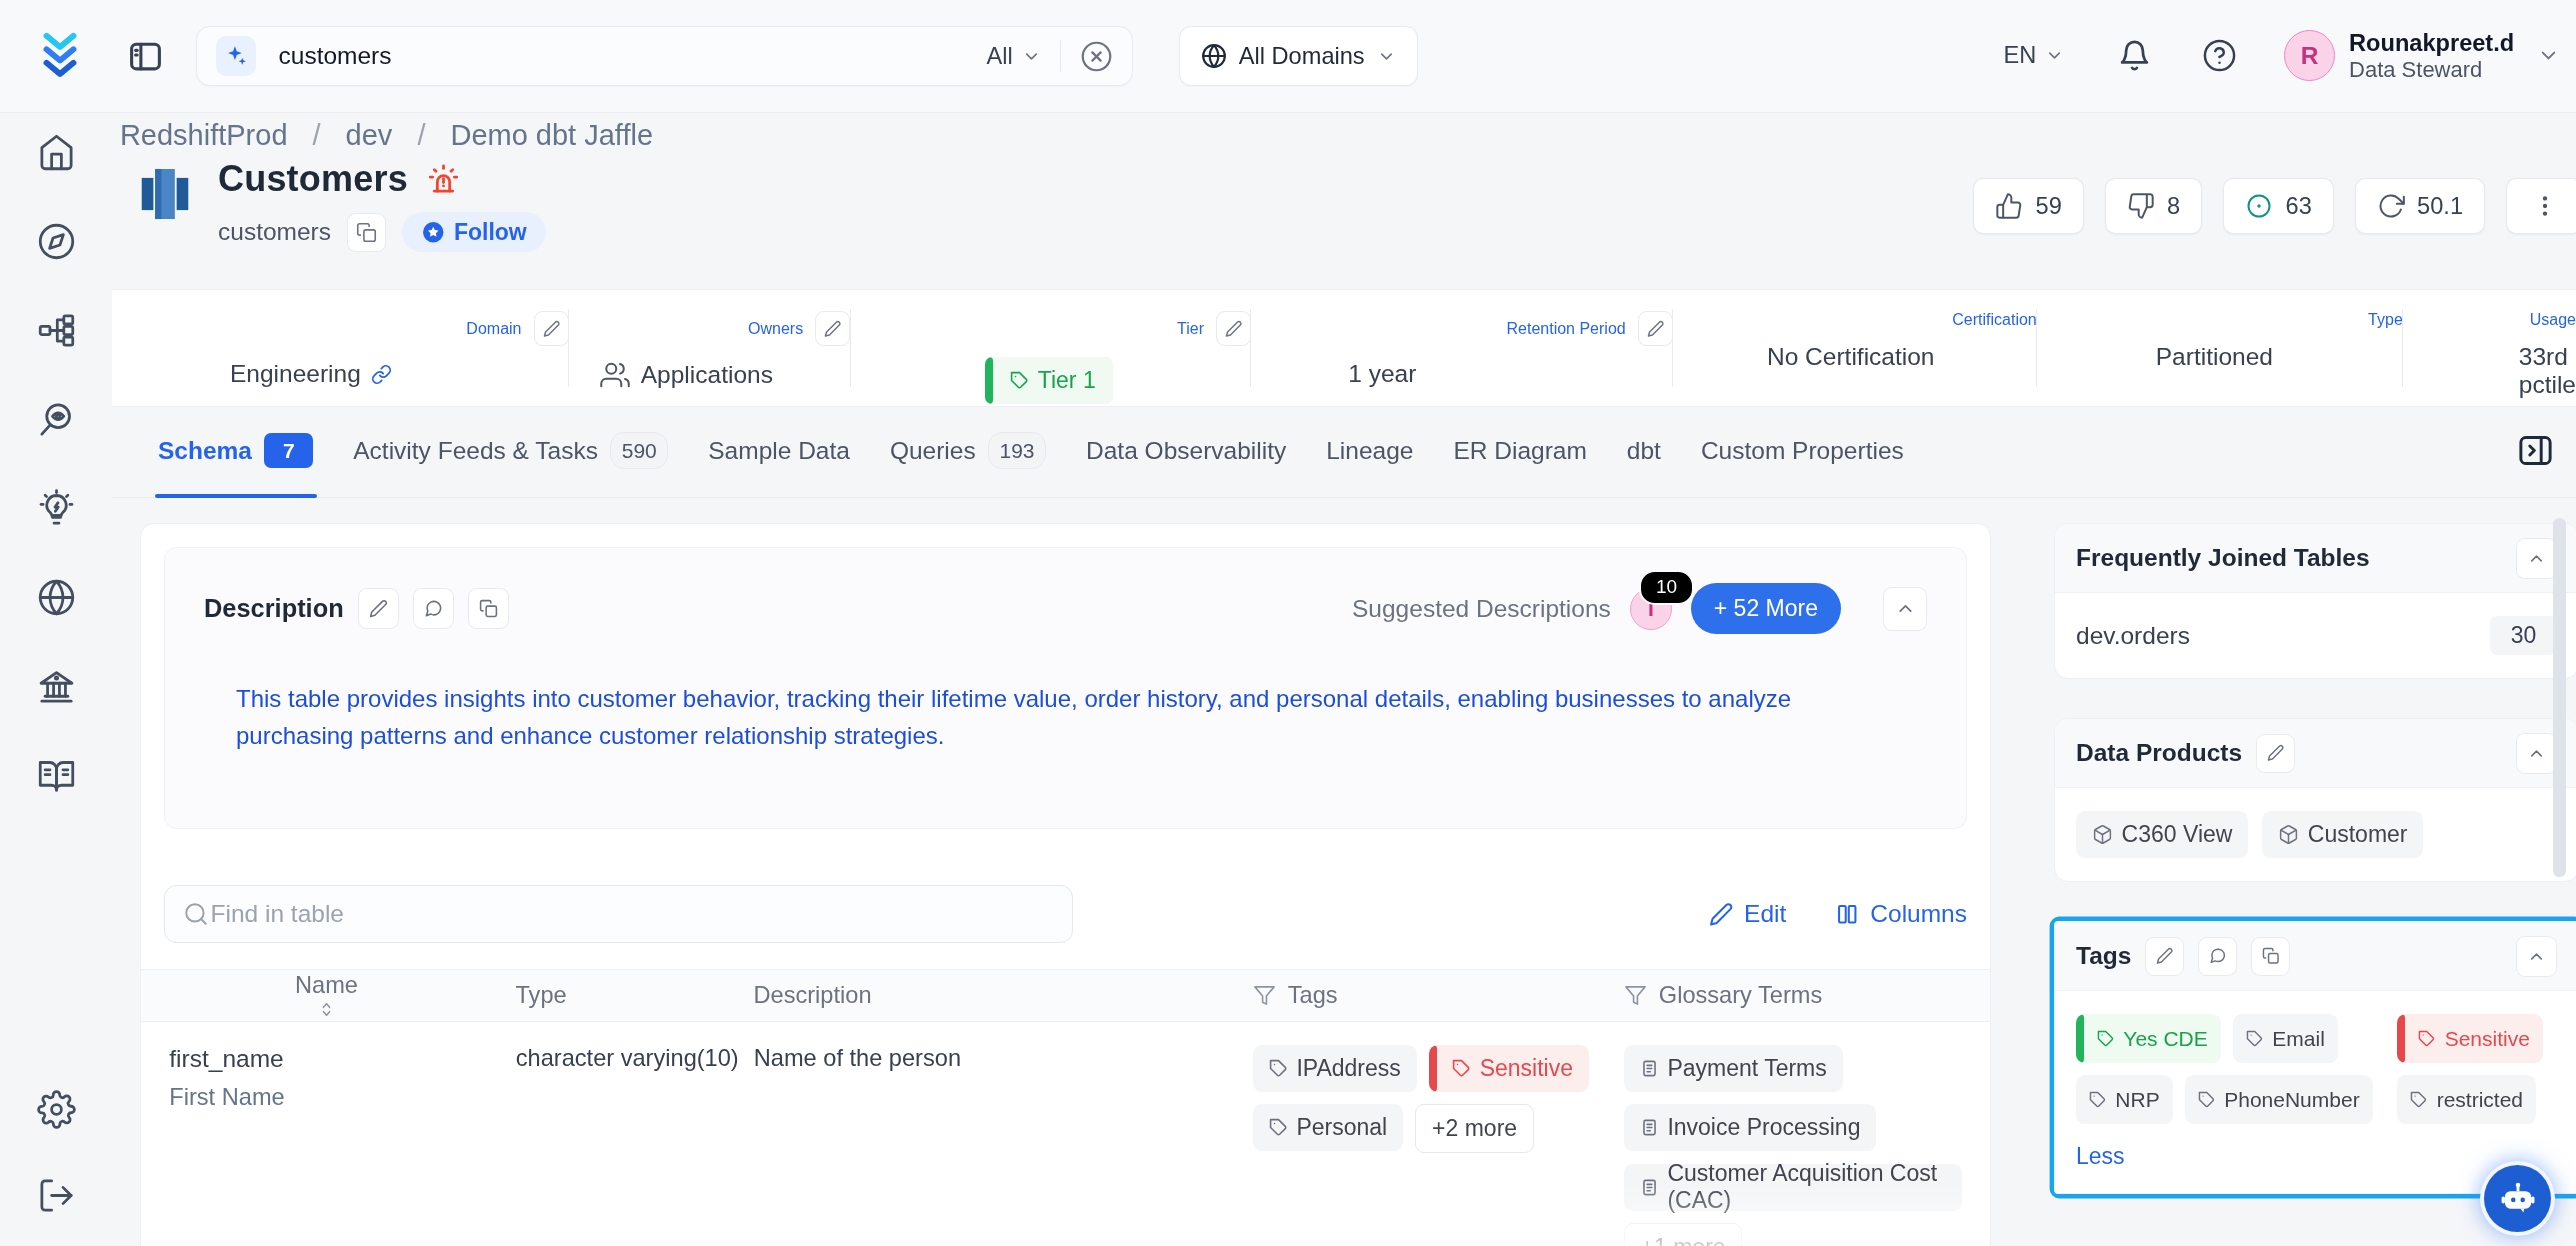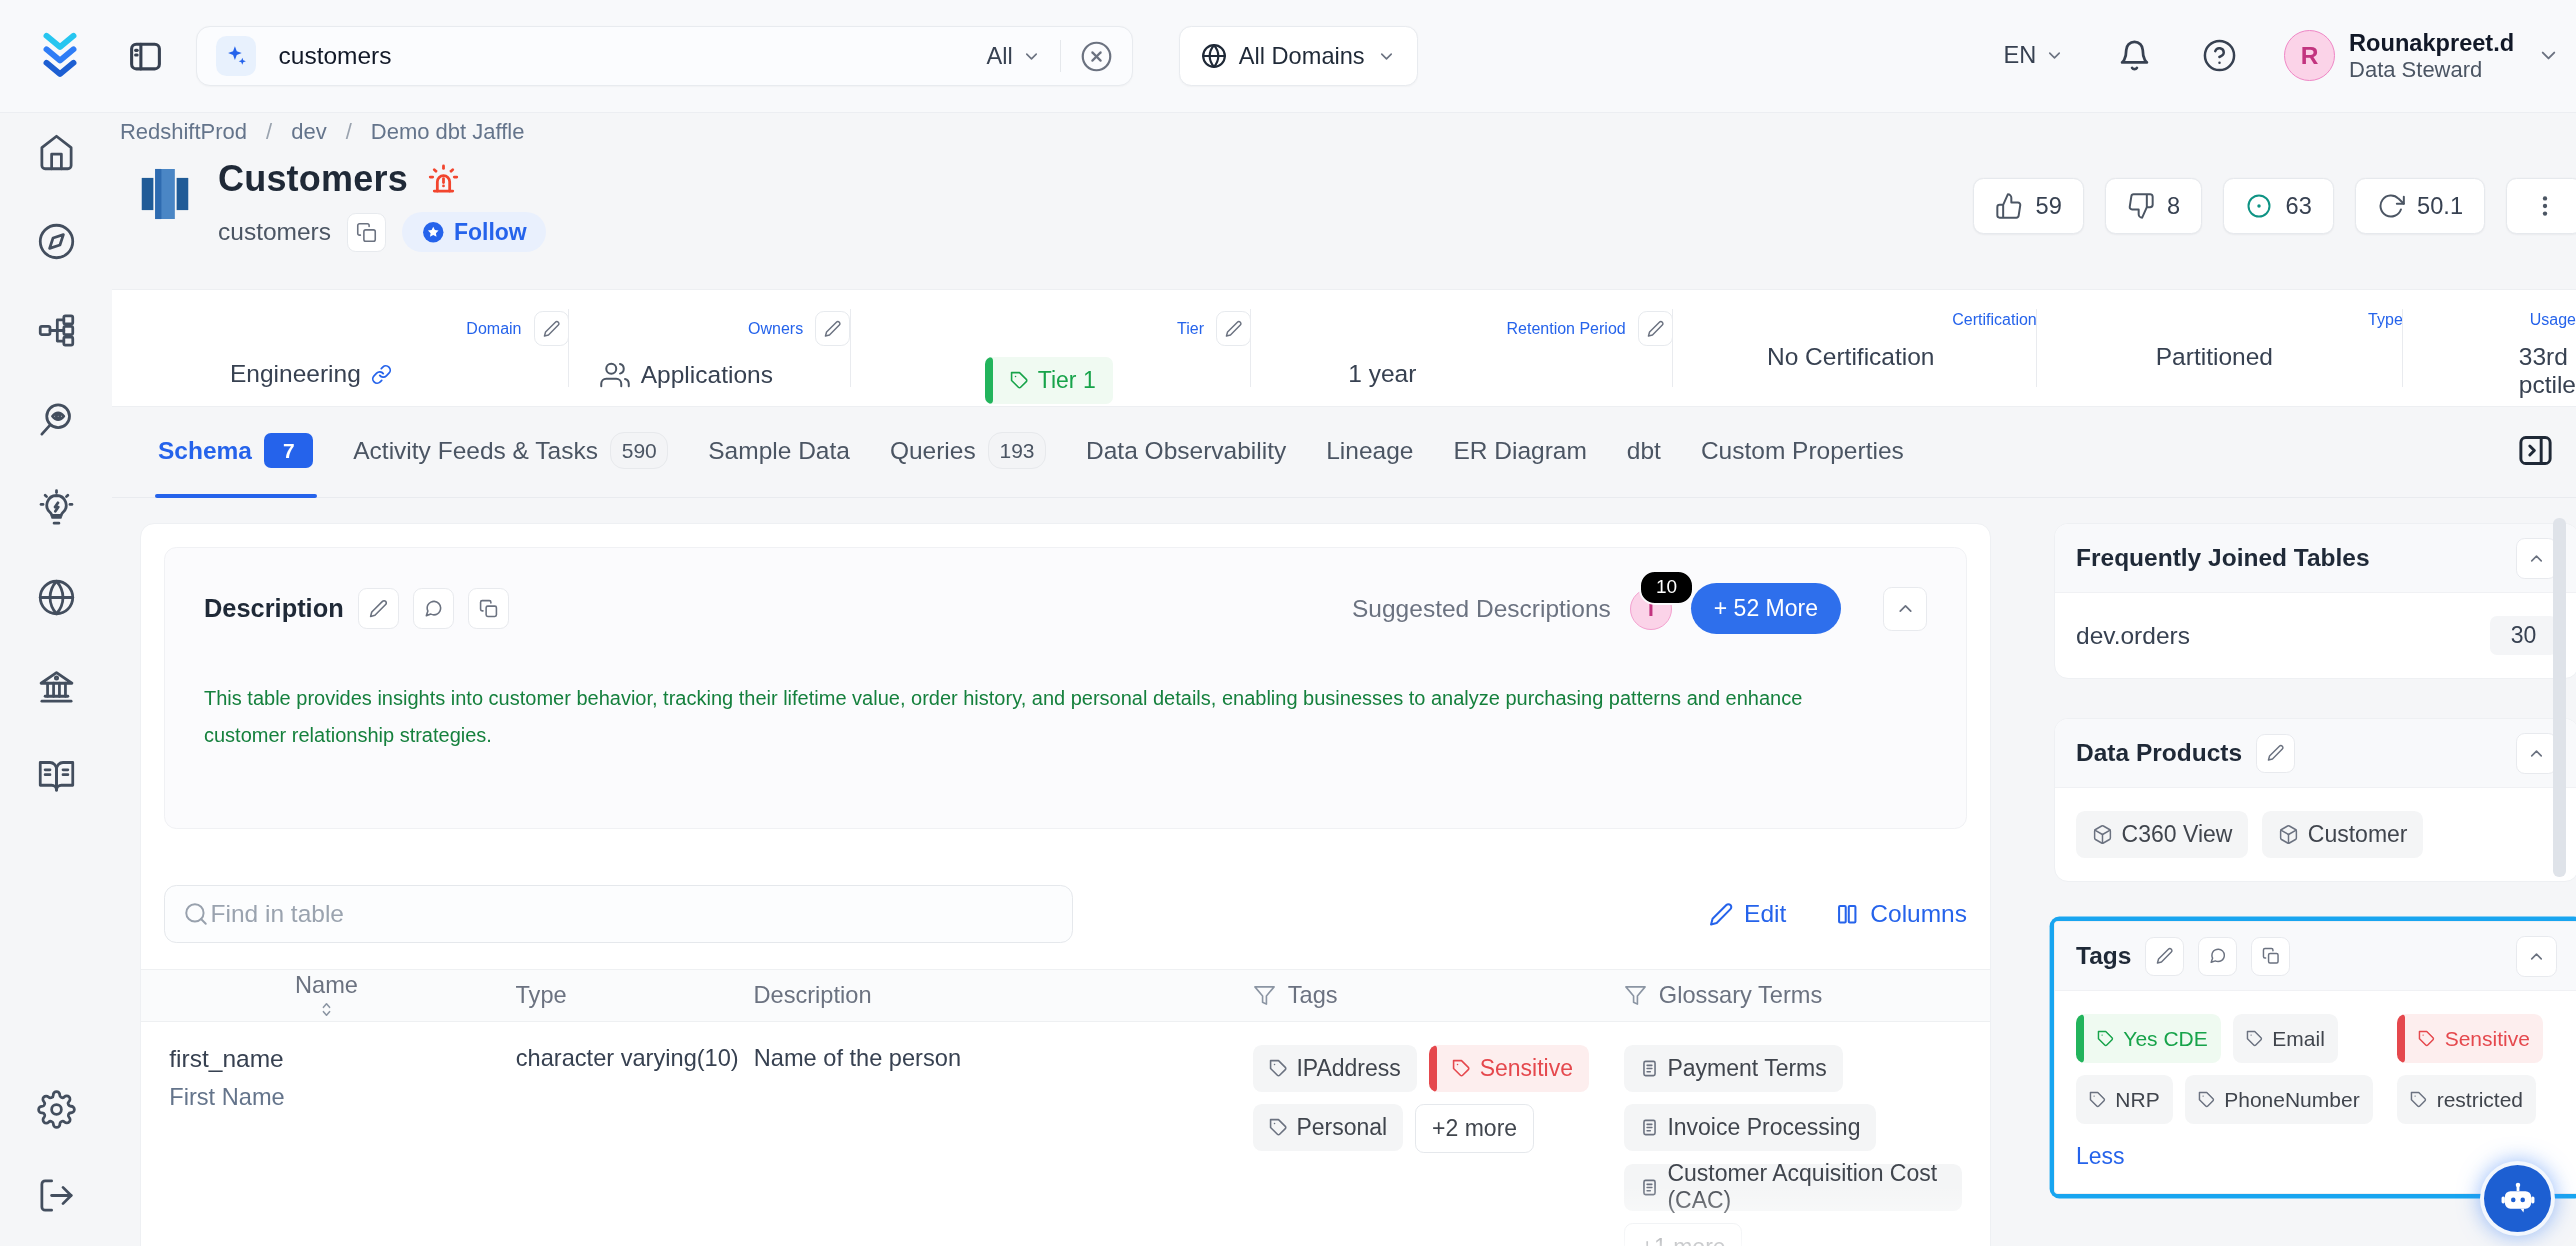--- a/index.html
+++ b/index.html
@@ -40,7 +40,7 @@
 
   
   .main{position:absolute;left:112px;top:112px;right:0;bottom:0;}
-  .crumbs{position:absolute;left:7.9px;top:7px;font-size:22px;color:#64748b;display:flex;gap:19px;}
+  .crumbs{position:absolute;left:7.9px;top:7px;font-size:29px;color:#64748b;display:flex;gap:25px;}
   .crumbs .sep{color:#9aa3af;}
   .crumbs span{cursor:pointer;}
   .head-row{position:absolute;left:19px;top:46px;display:flex;}

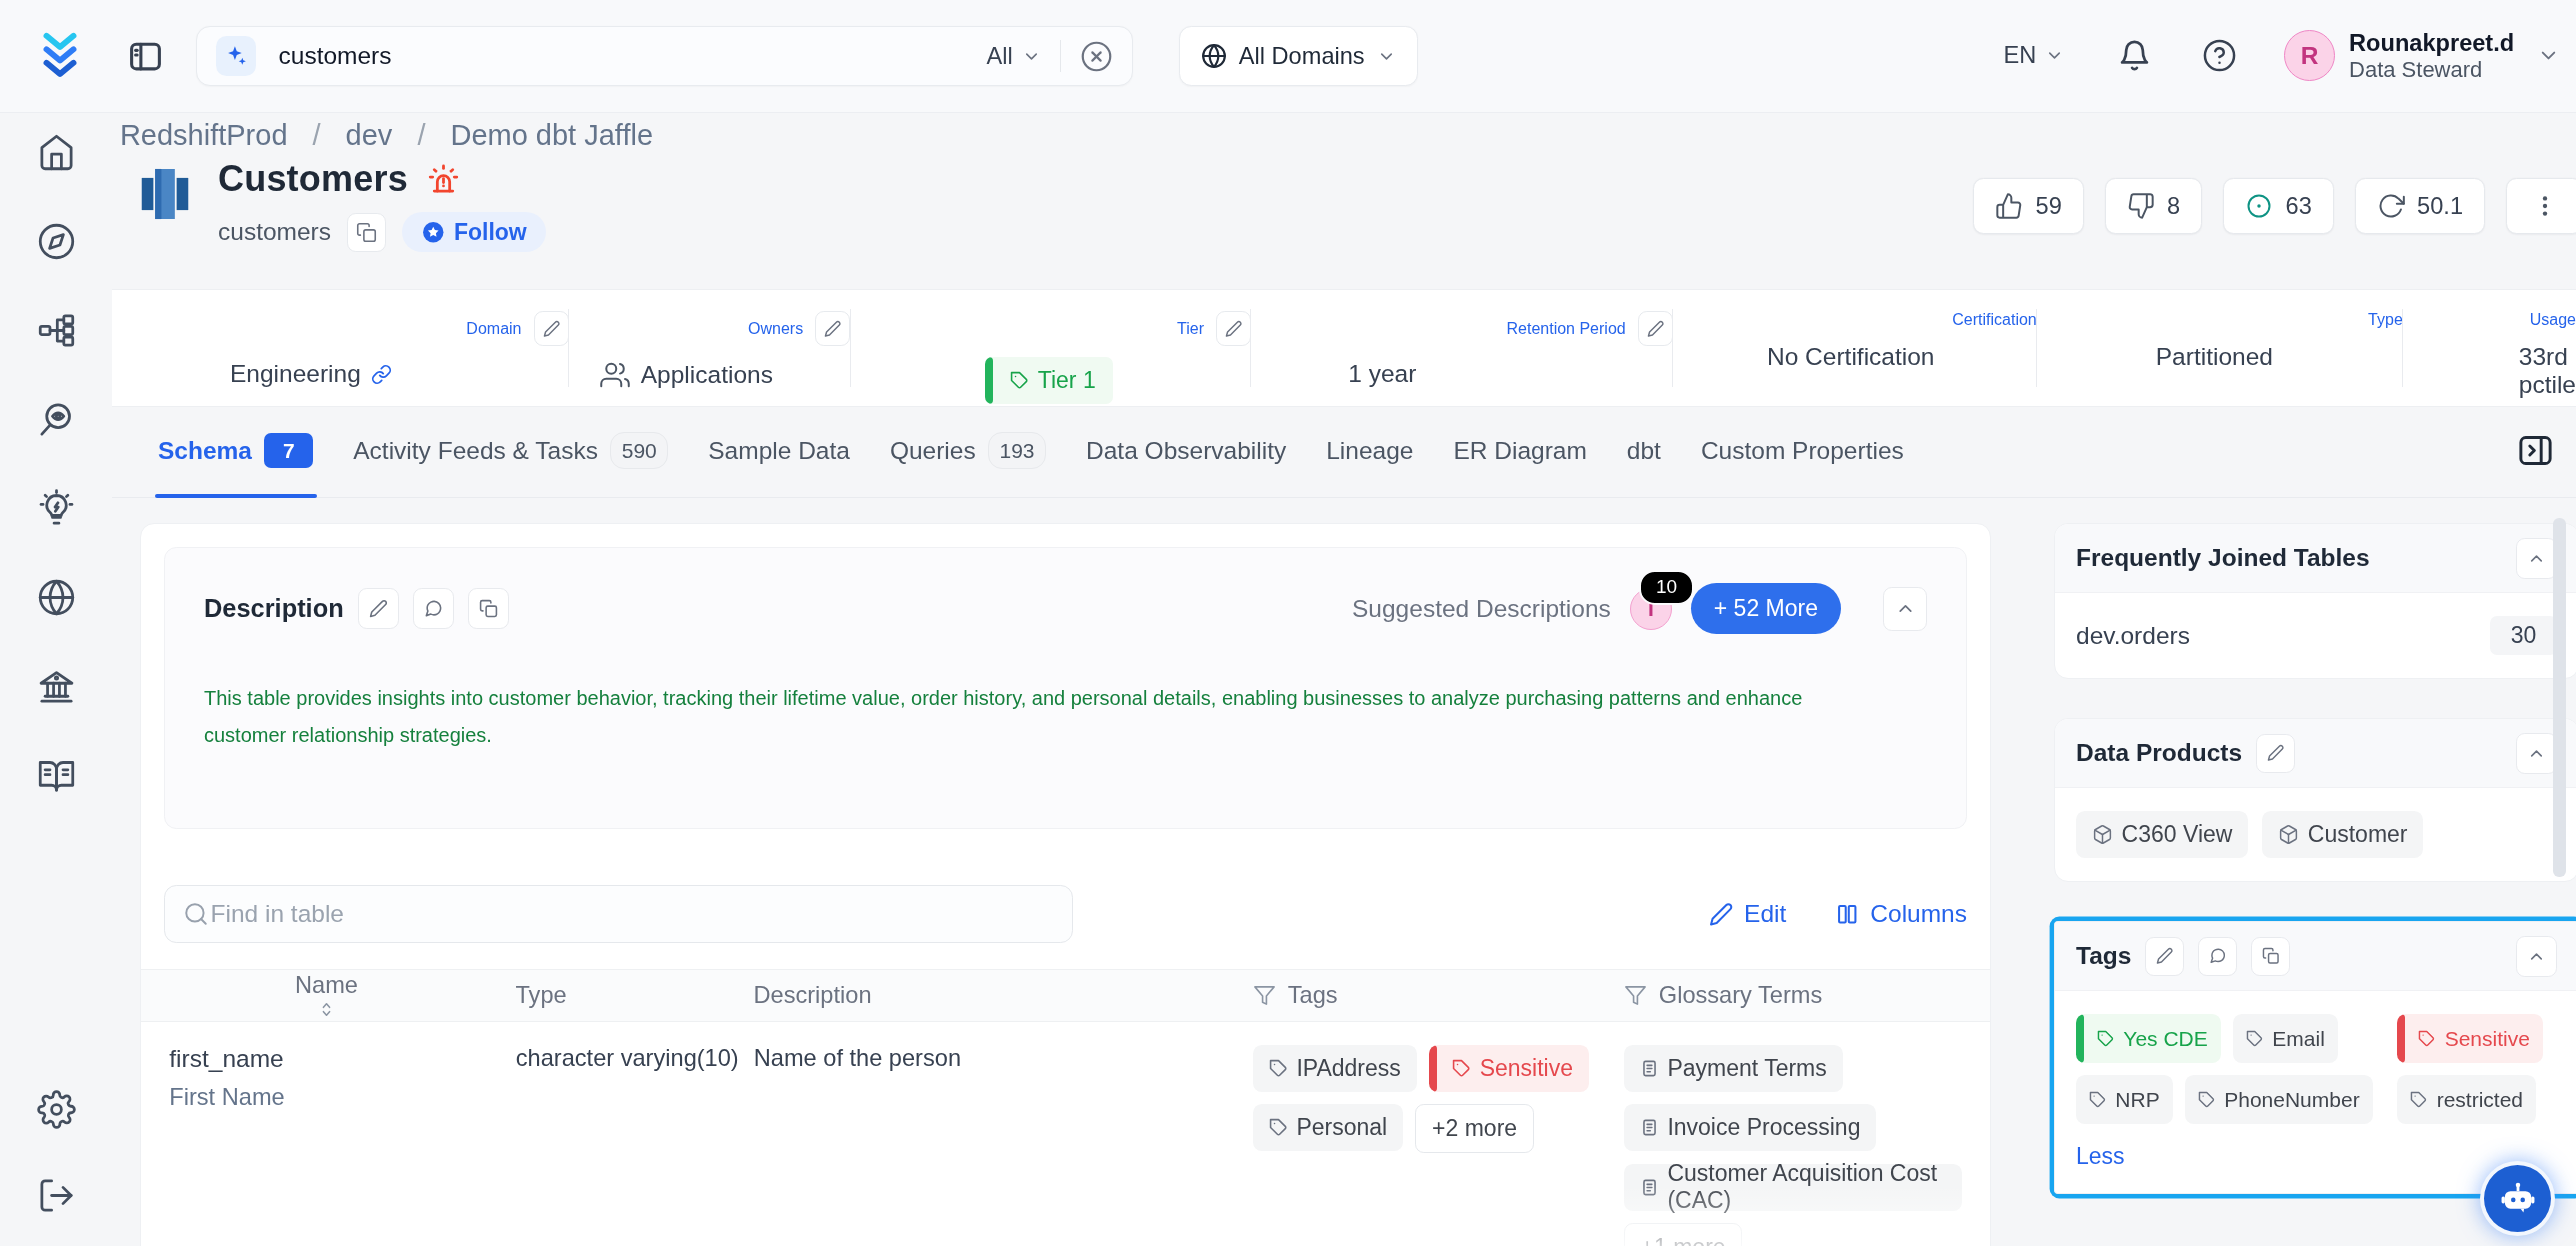--- a/index.html
+++ b/index.html
@@ -101,7 +101,7 @@
   .sugg-count{position:absolute;top:-19px;right:-23px;min-width:40px;height:31.5px;border-radius:15.8px;background:#000000;color:#fff;font-size:19px;font-weight:normal;display:flex;align-items:center;justify-content:center;border:2.6px solid #fbfbfd;padding:0 5.3px;}
   .more-pill{height:51px;border-radius:25.4px;background:#2e6fec;color:#fff;font-size:23px;display:flex;align-items:center;padding:0 23px;cursor:pointer;}
   .collapse-btn{width:42px;height:42px;background:#fff;border:0.9px solid #e8eaee;border-radius:8.8px;display:flex;align-items:center;justify-content:center;color:#6b7280;cursor:pointer;margin-left:23px;}
-  .desc-body{margin-top:46px;font-size:20px;line-height:37px;color:#15803d;max-width:1663px;}
+  .desc-body{margin-top:46px;font-size:24px;line-height:37px;color:#1d4ed8;max-width:1663px;margin-left:32px;}
 
   .tools-row{margin-top:56px;display:flex;align-items:center;}
   .find-box{width:872px;height:56px;border:0.9px solid #e5e8ec;border-radius:12.3px;background:#fcfdfe;display:flex;align-items:center;padding:0 17.5px;gap:0;color:#98a1ad;}

